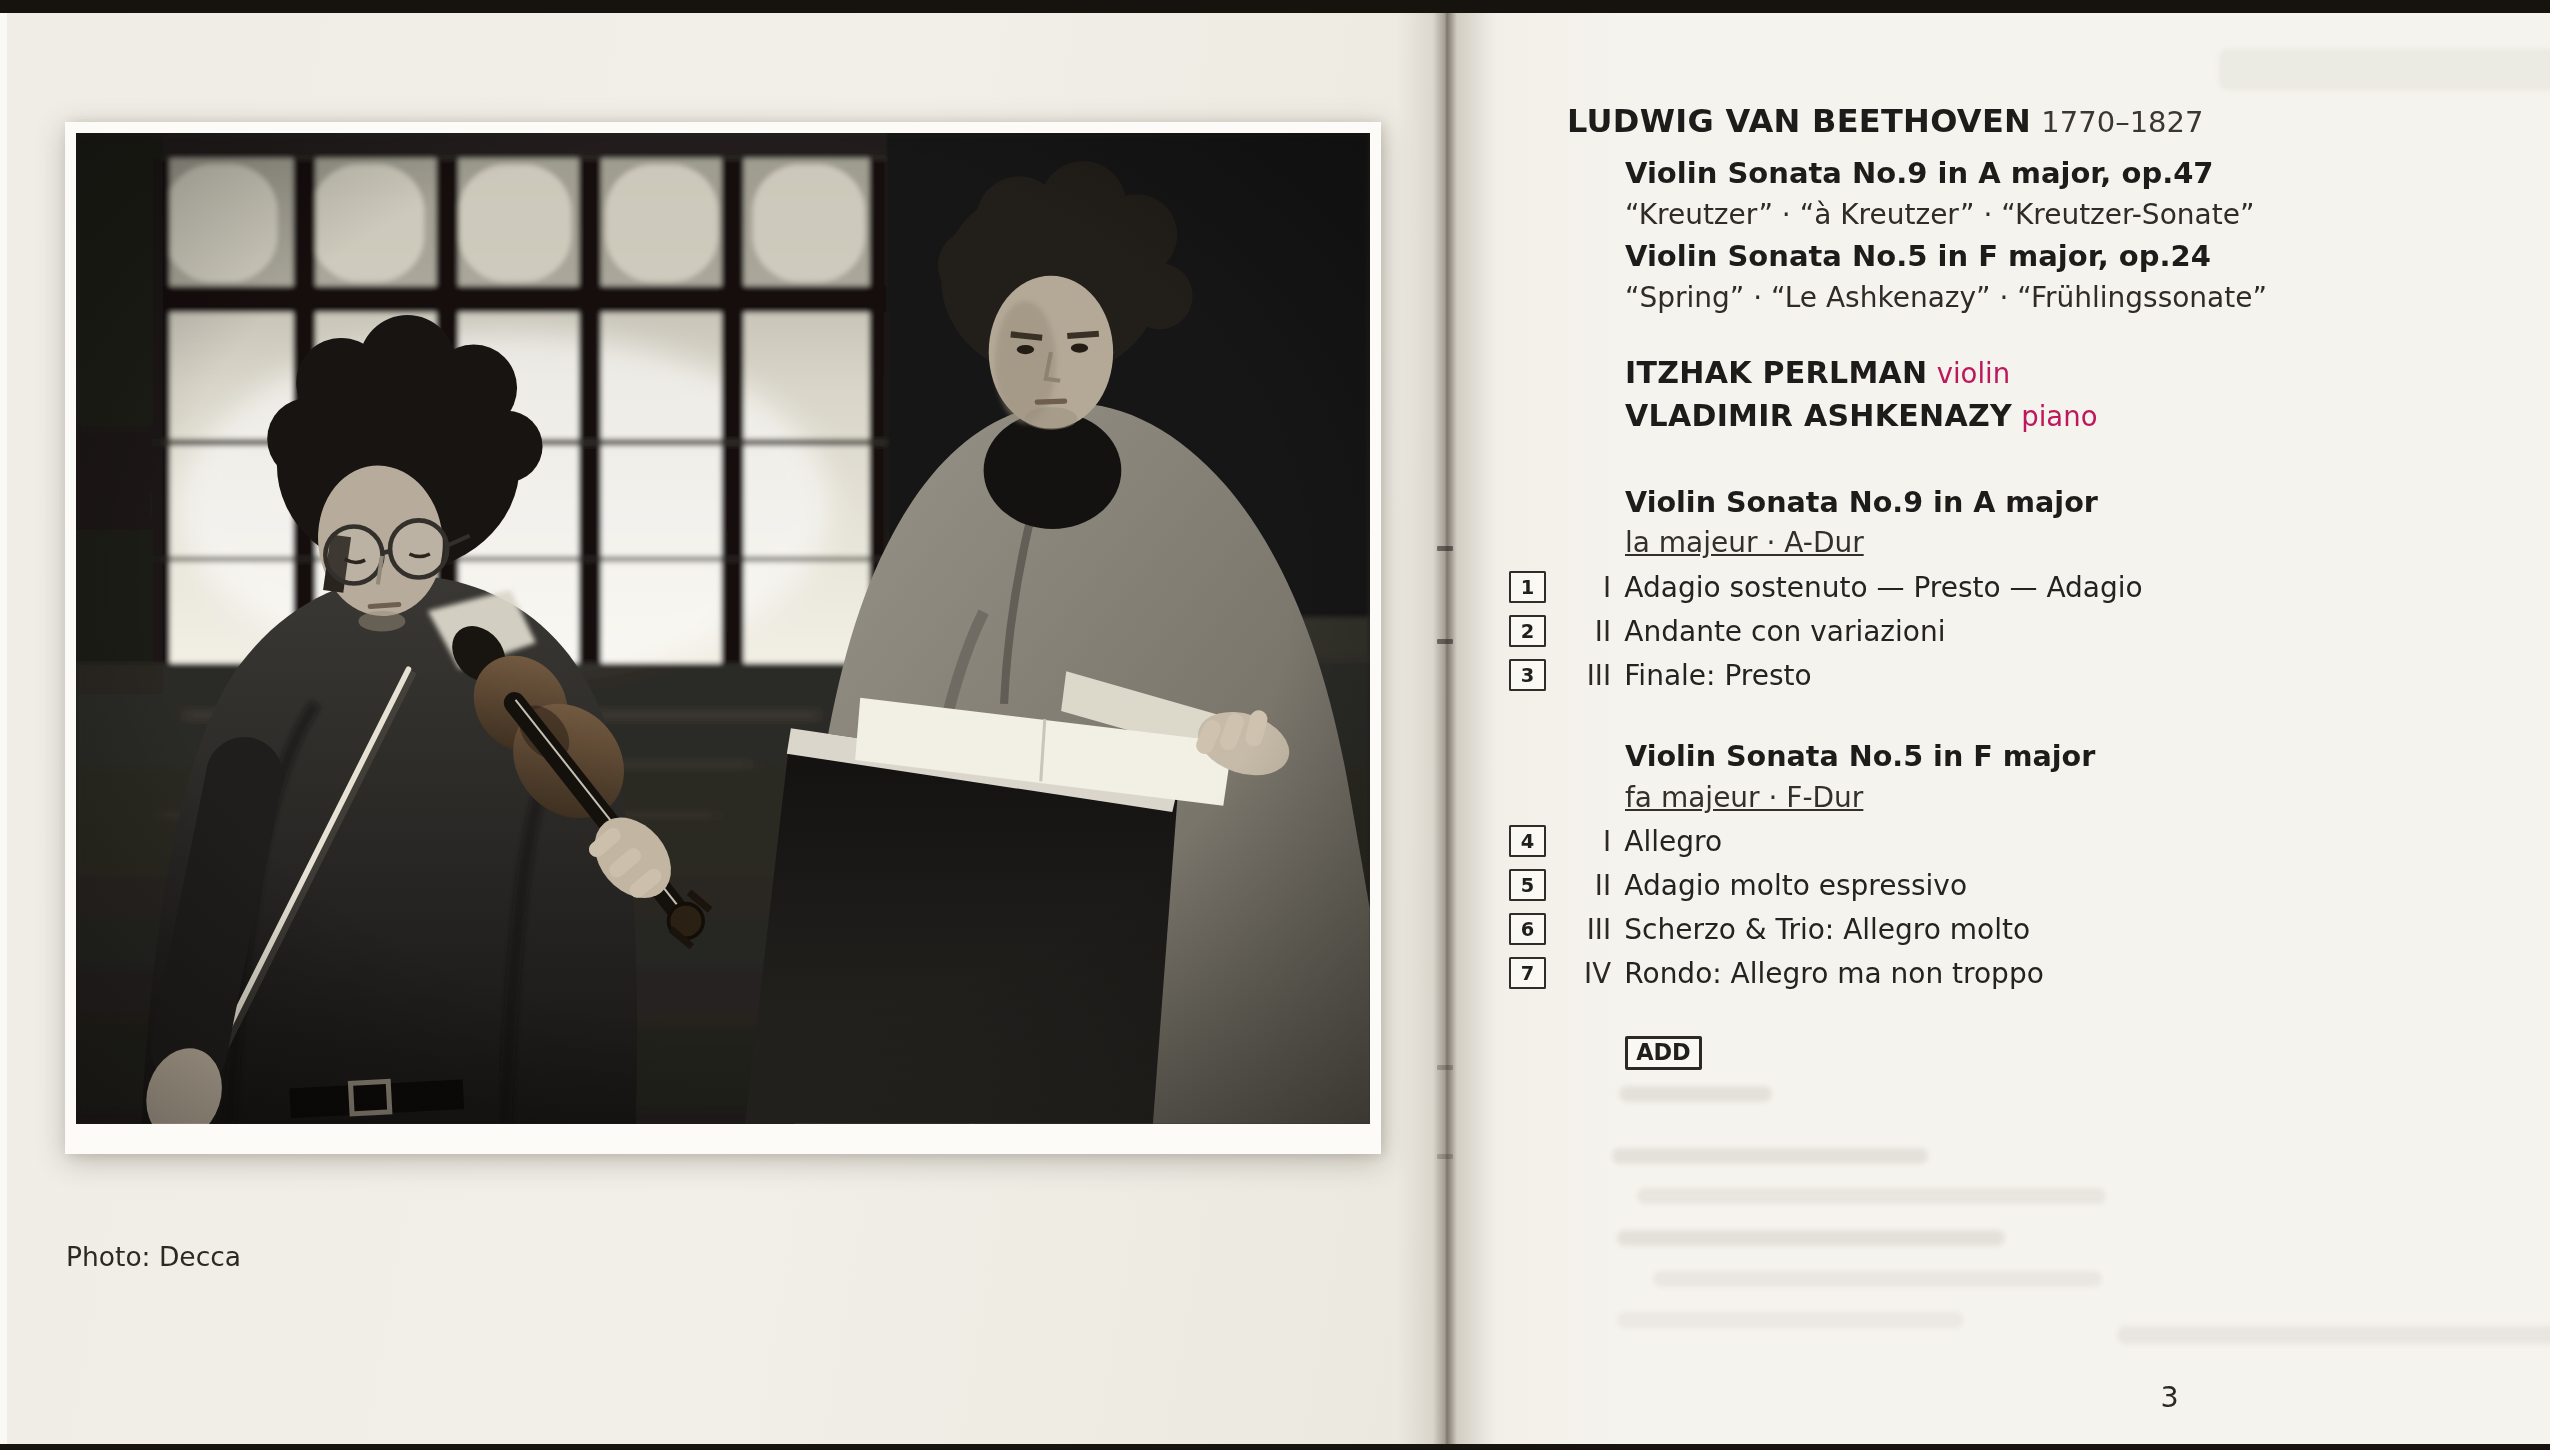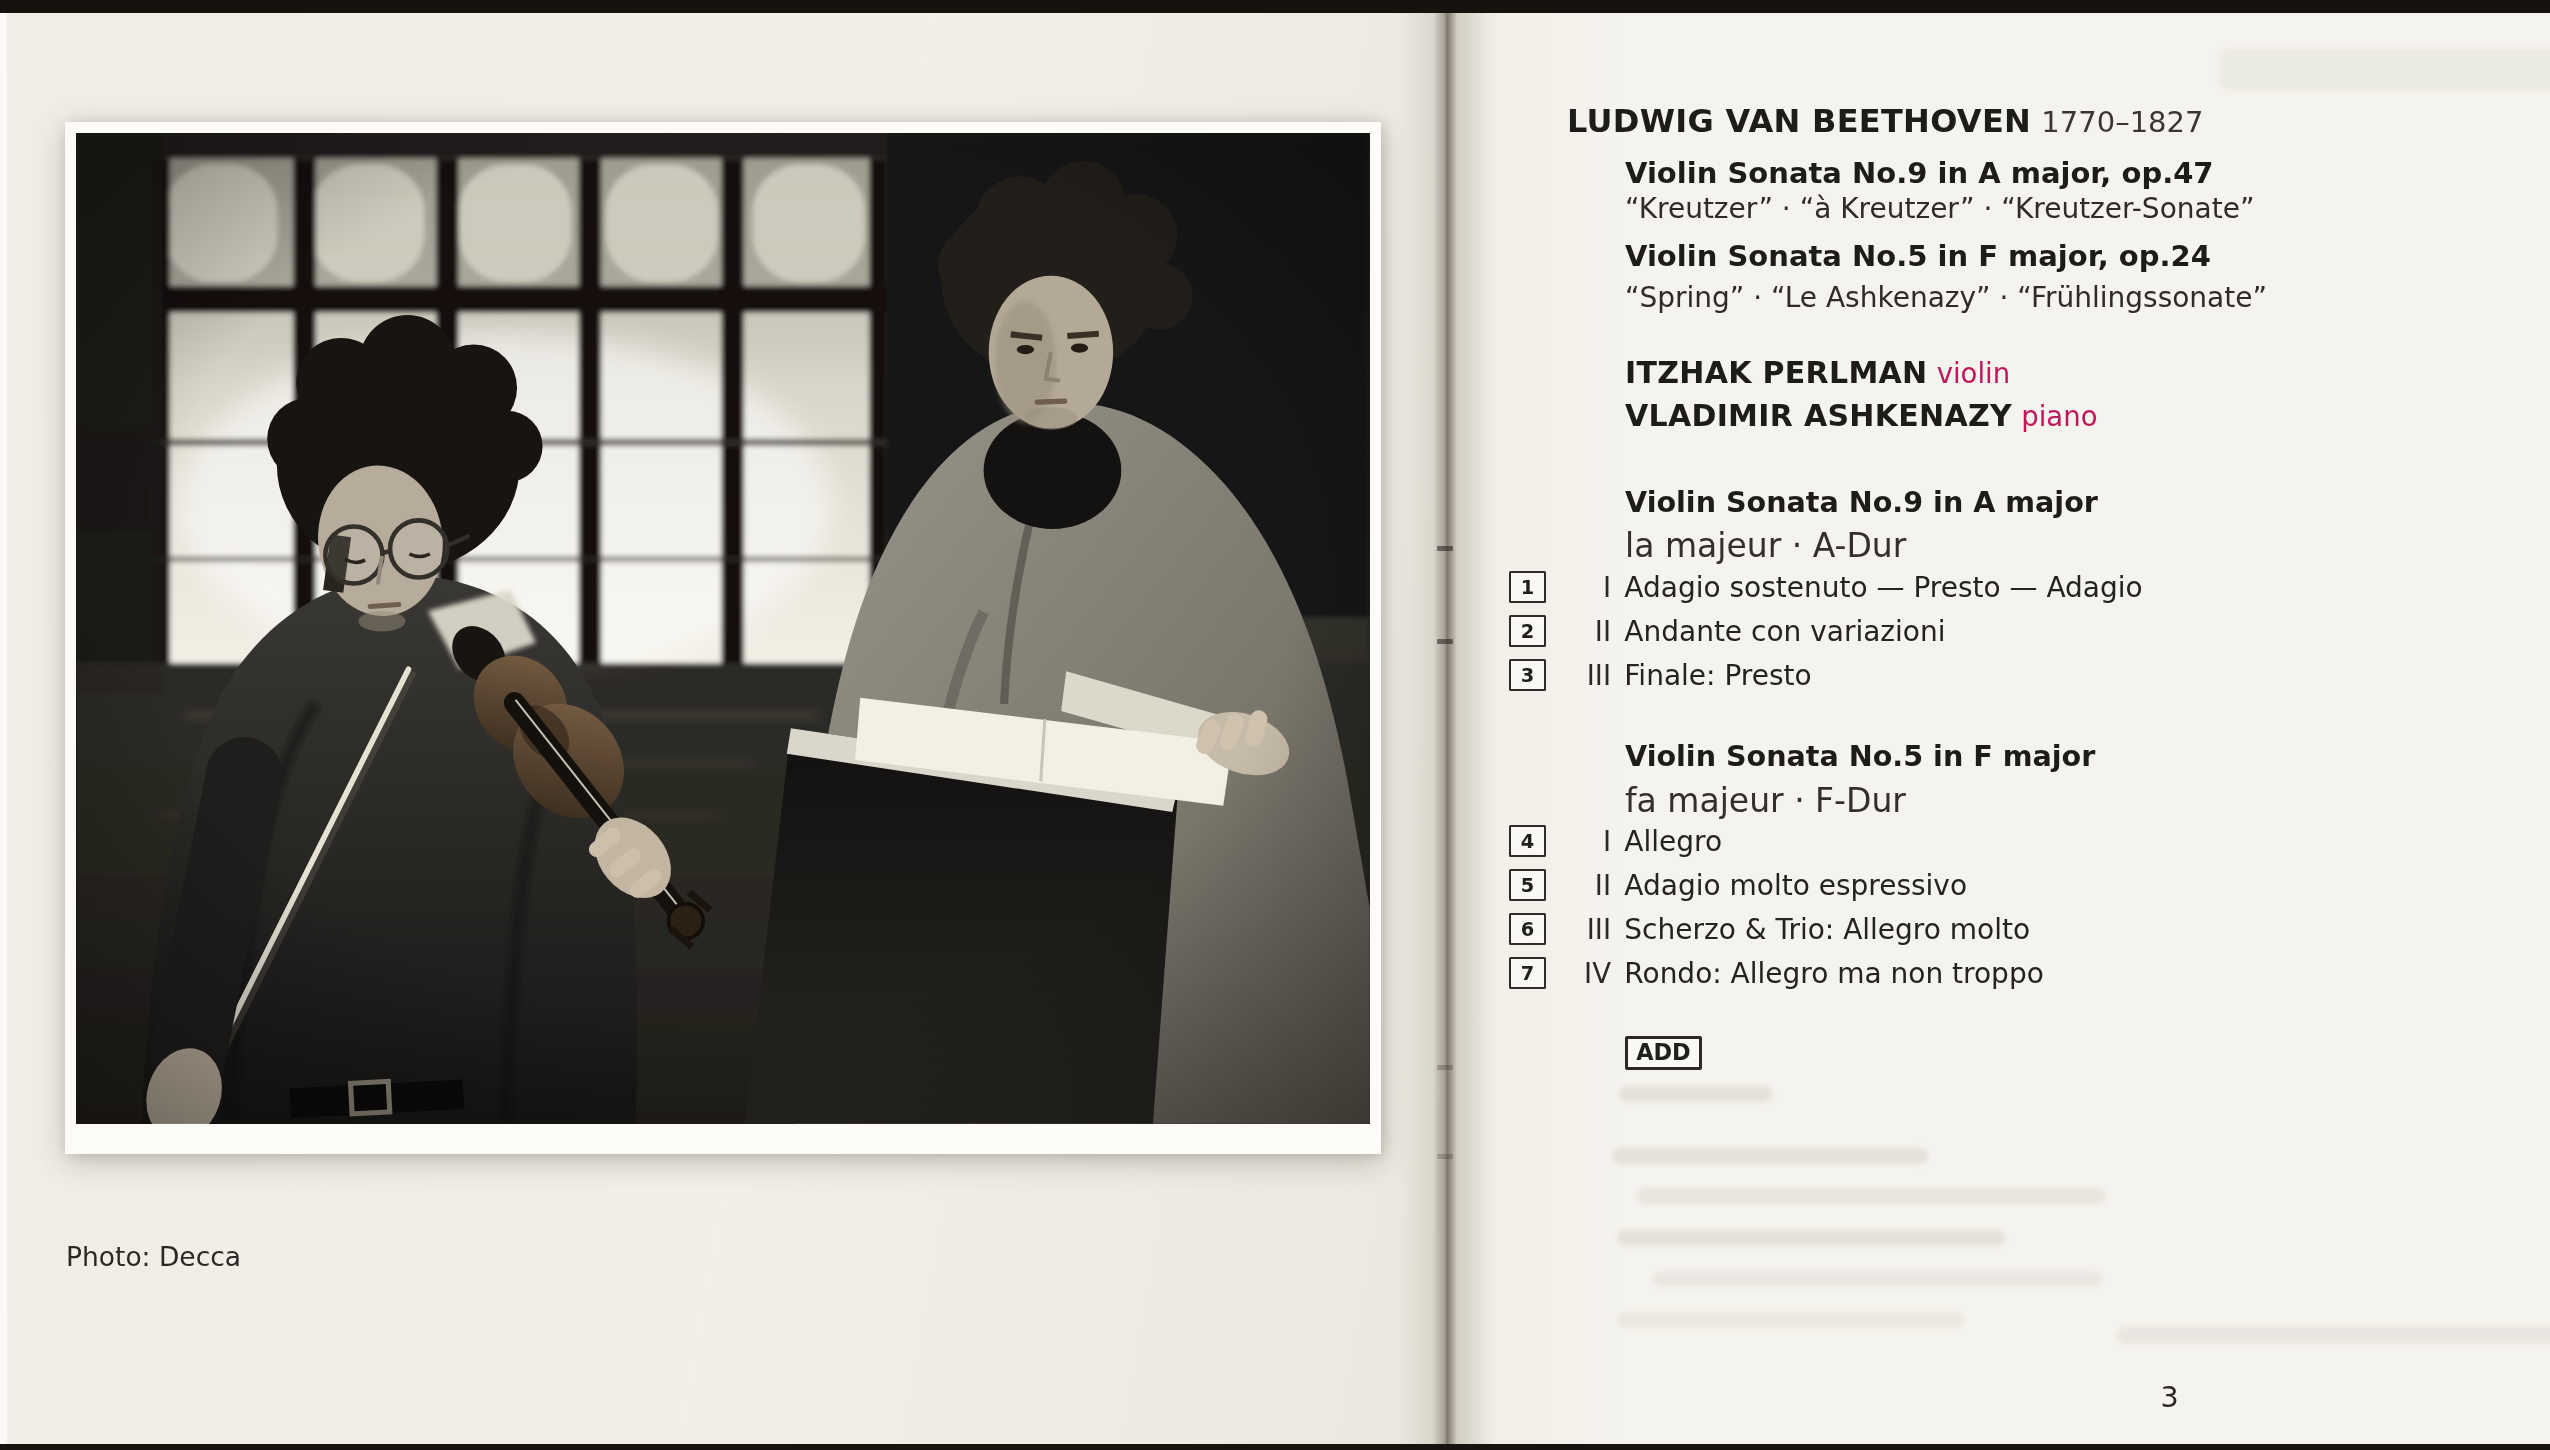--- a/index.html
+++ b/index.html
@@ -40,7 +40,7 @@
   .work-title{left:1625px;font-size:29px;font-weight:700;color:#1e1c1a;}
   .wt1{top:156px}.wt2{top:239px}
   .work-sub{left:1625px;font-size:28px;font-weight:400;color:#2e2b28;}
-  .ws1{top:192px}.ws2{top:281px}
+  .ws1{top:198px}.ws2{top:281px}
   .artist{left:1625px;}
   .a1{top:355px}.a2{top:398px}
   .aname{font-size:30px;font-weight:700;color:#1e1c1a;letter-spacing:0.3px;}

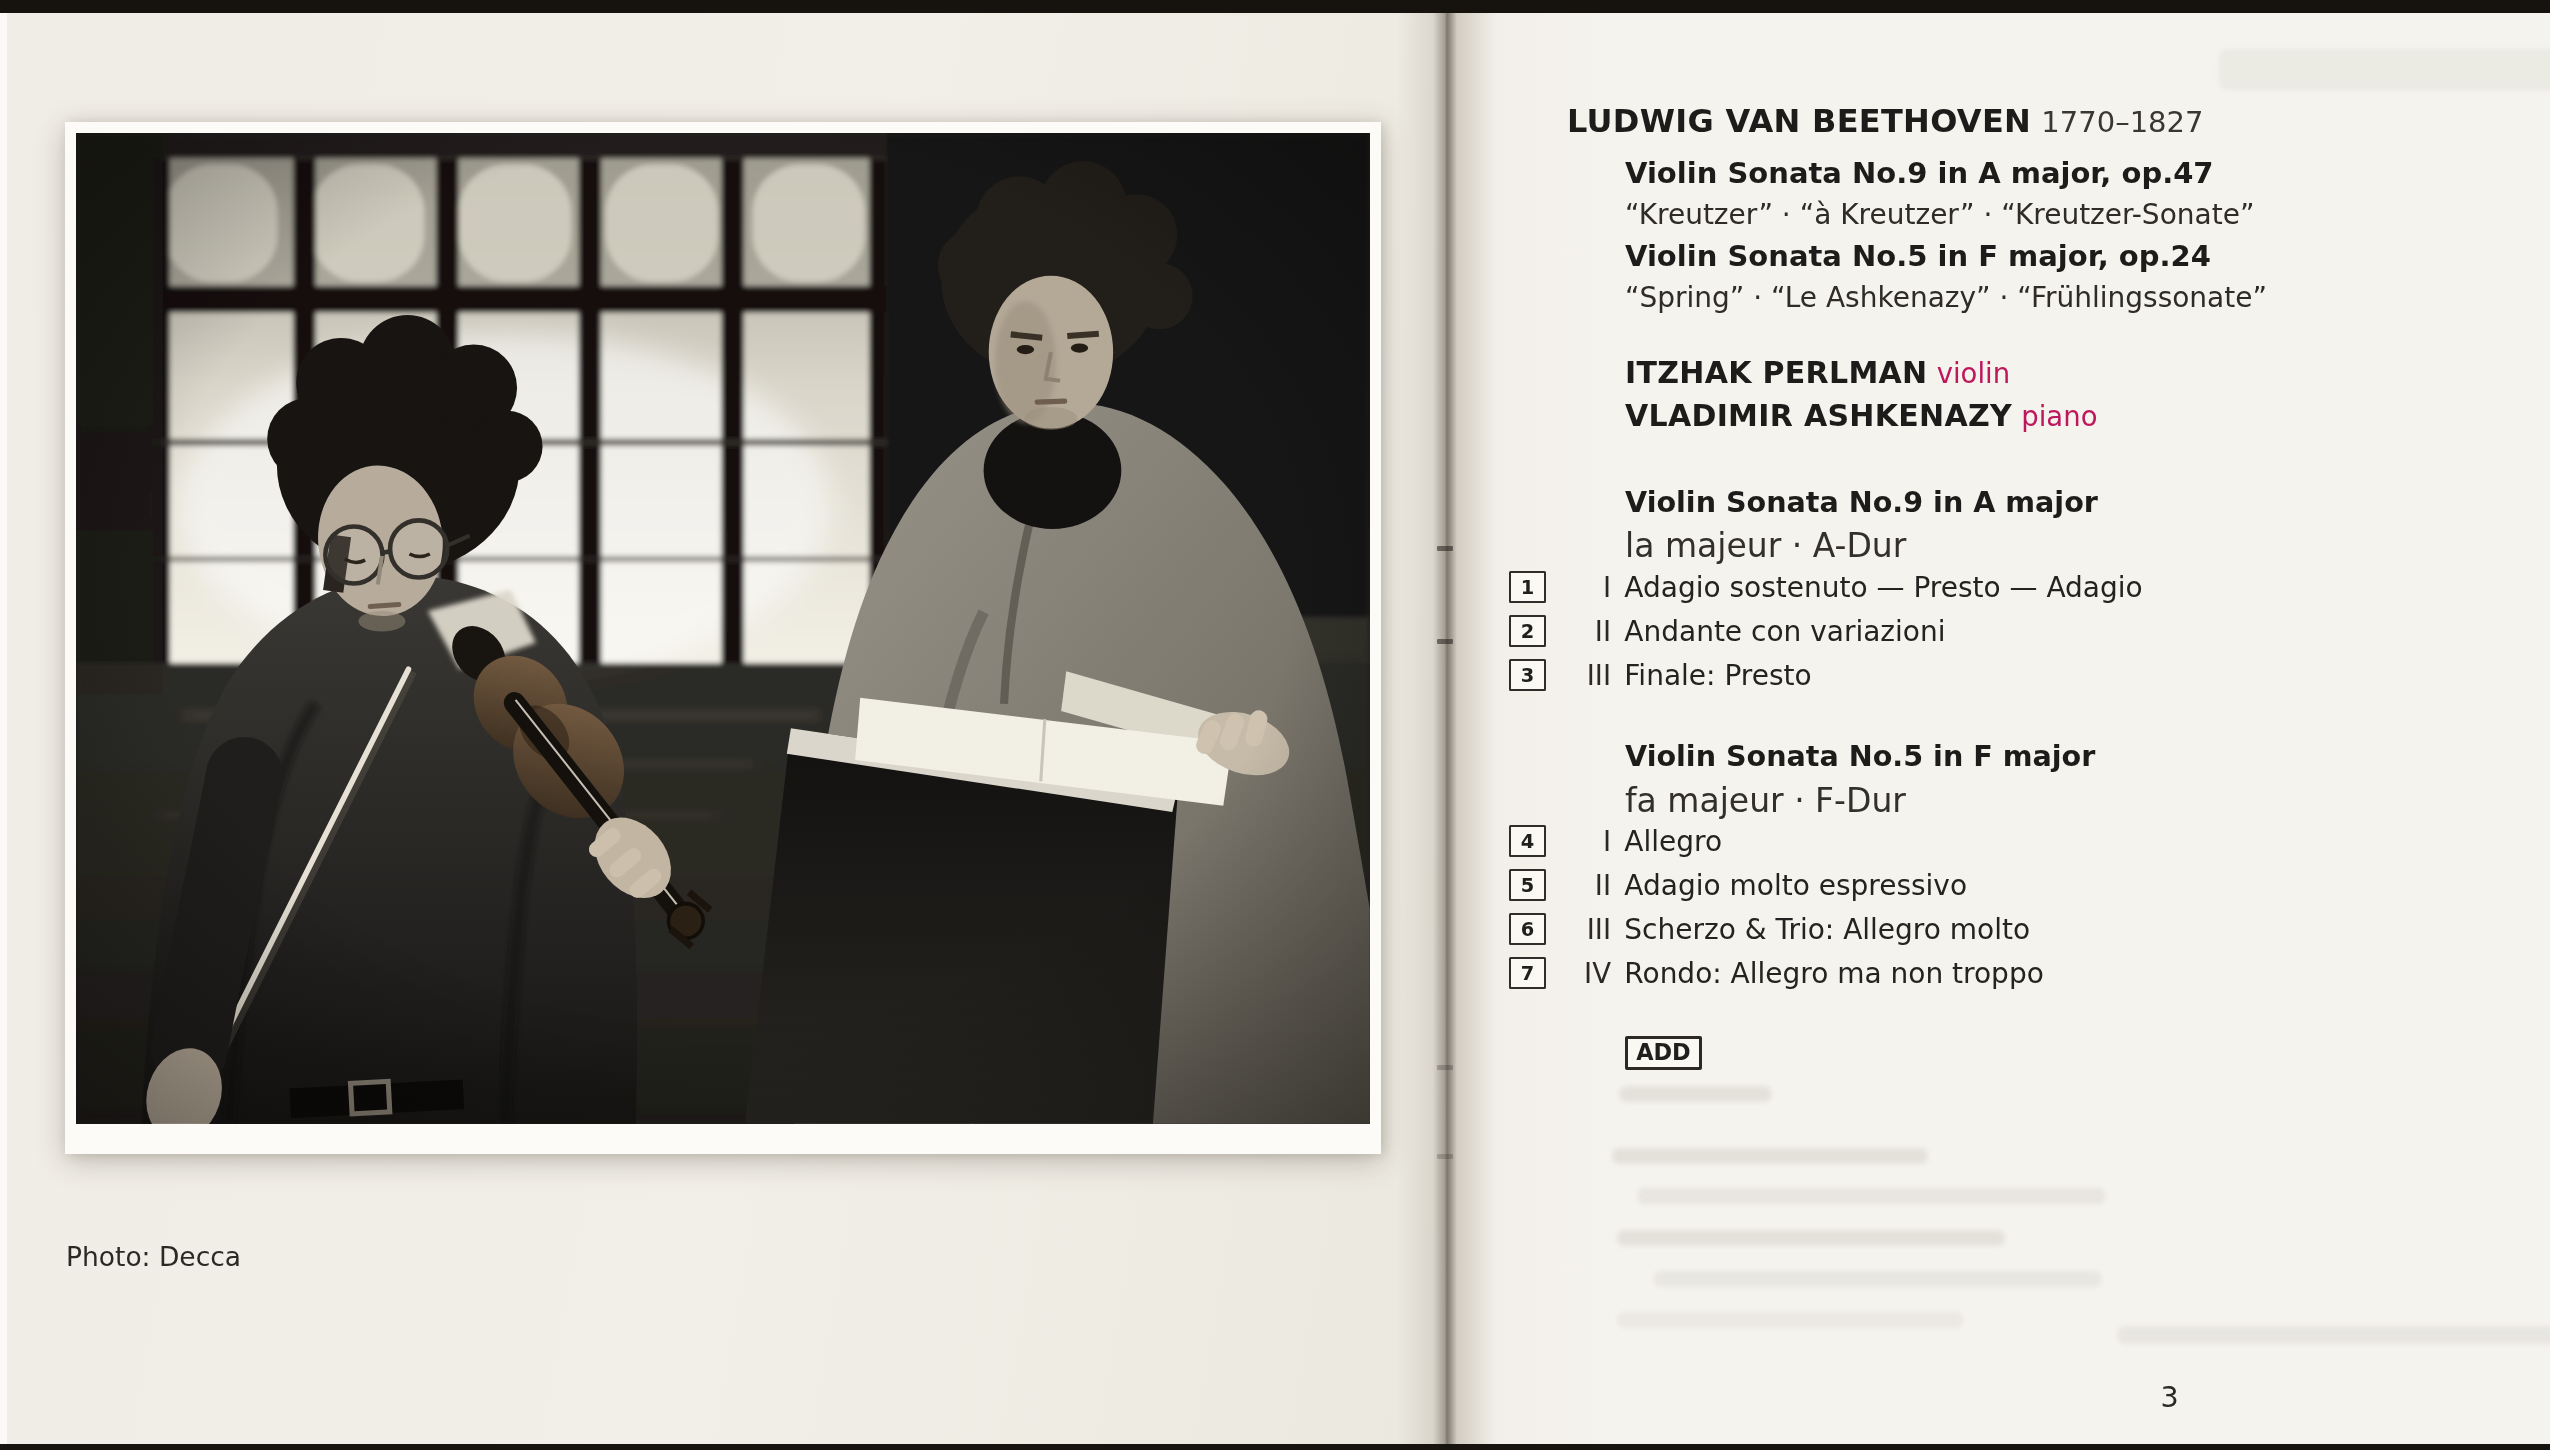--- a/index.html
+++ b/index.html
@@ -47,7 +47,7 @@
   .arole{font-size:27.5px;font-weight:400;color:#be185d;margin-left:9.2px;}
   .sec-head{left:1625px;font-size:28.6px;font-weight:700;color:#1e1c1a;}
   .sh1{top:485px}.sh2{top:739px}
-  .sec-sub{left:1625px;font-size:33px;font-weight:400;color:#33302c;}
+  .sec-sub{left:1625px;font-size:28px;font-weight:400;color:#33302c;text-decoration:underline;}
   .ss1{top:526px}.ss2{top:781px}
   .trow{position:absolute;left:1509px;width:1233px;height:40px;display:flex;align-items:center;z-index:5;}
   .r1{top:567px}.r2{top:611px}.r3{top:655px}

